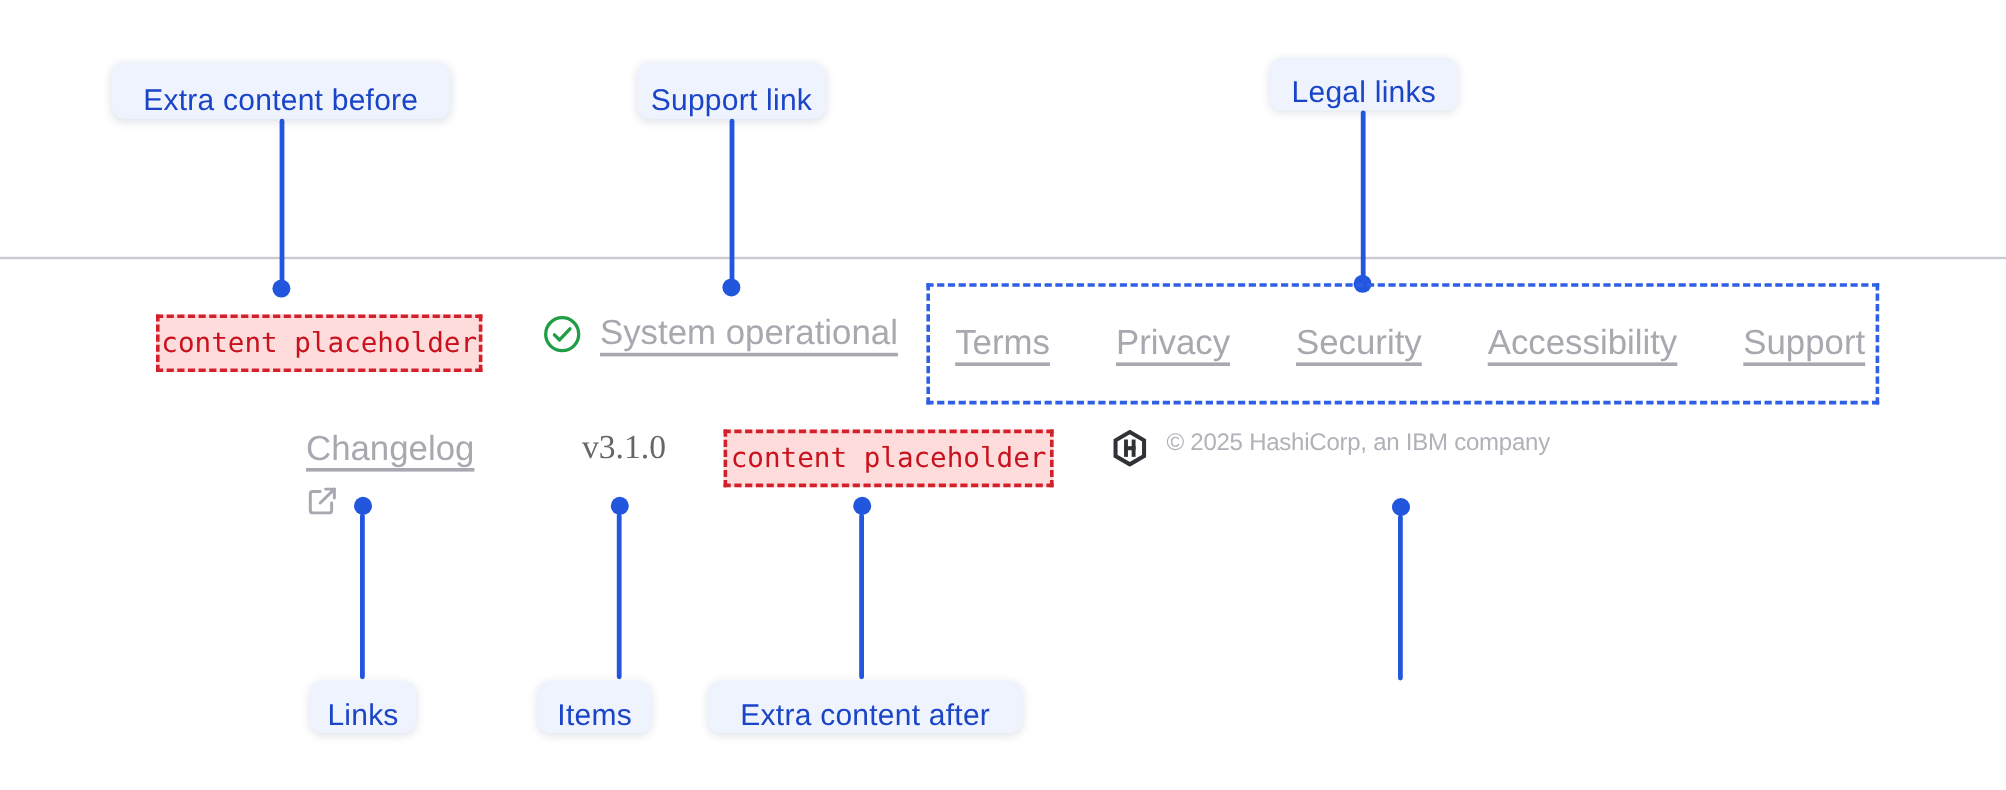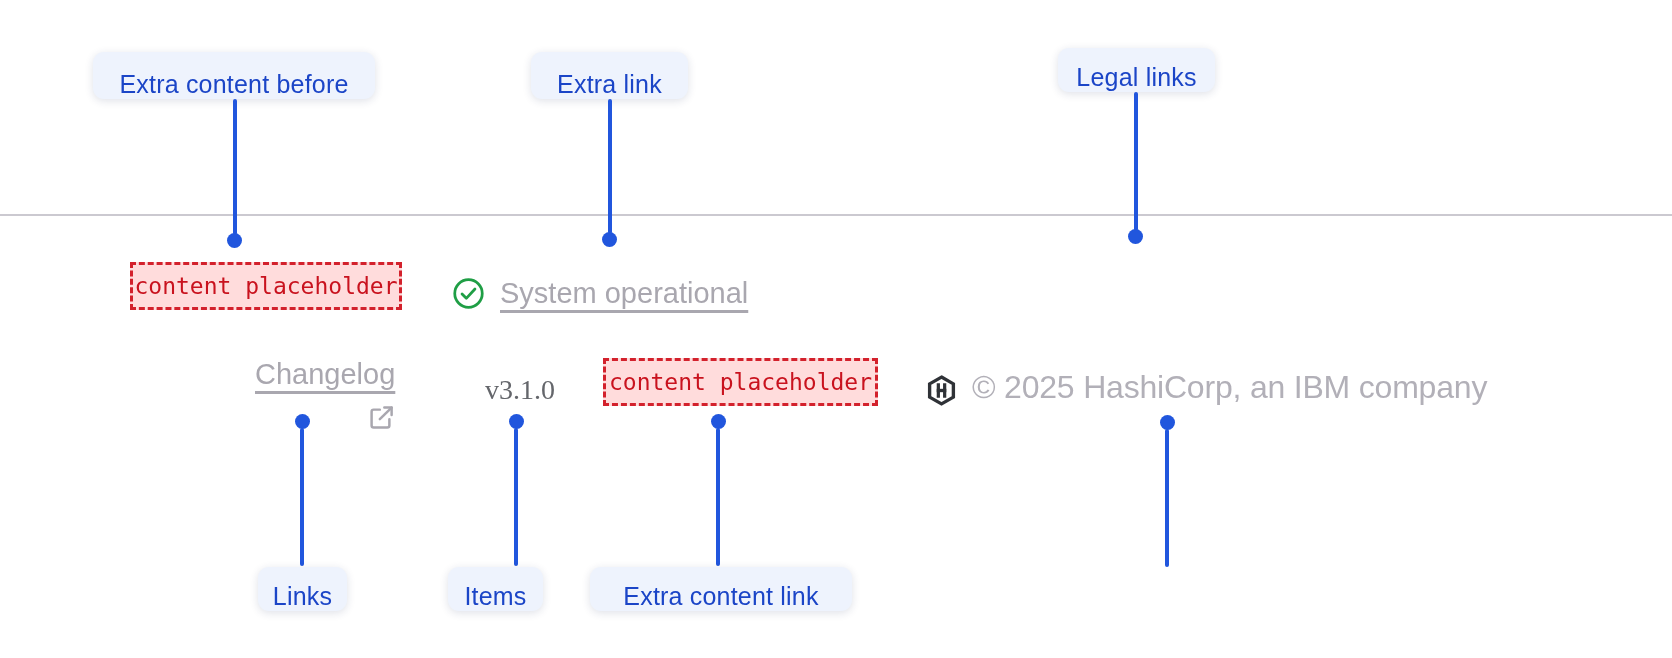--- a/index.html
+++ b/index.html
@@ -66,7 +66,7 @@
     <span>Extra content before</span>
   </div>
   <div class="pill" style="left:531px;top:52px;width:157px;height:47px;">
-    <span>Extra link</span>
+    <span>Support link</span>
   </div>
   <div class="pill" style="left:1058px;top:48px;width:157px;height:44px;">
     <span>Legal links</span>

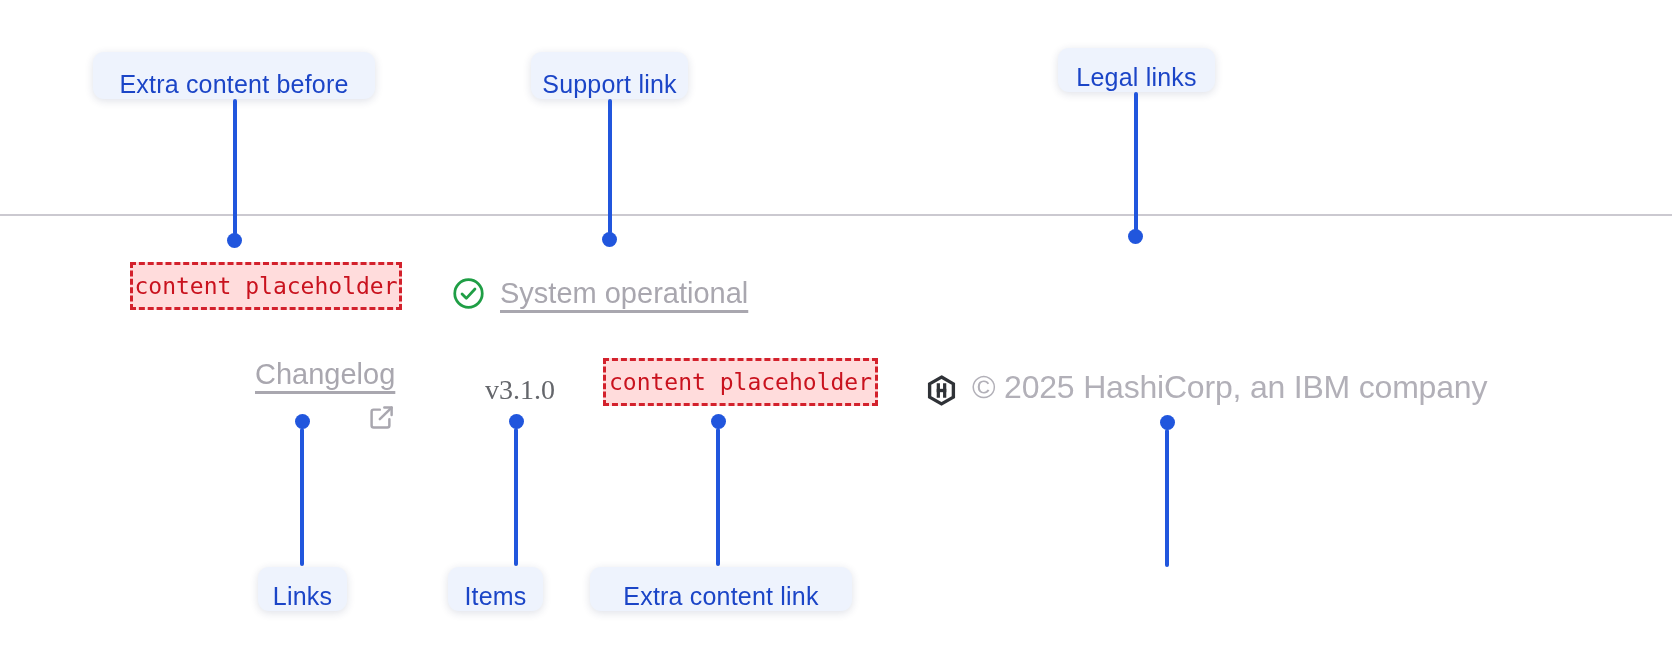--- a/index.html
+++ b/index.html
@@ -49,7 +49,7 @@
     text-underline-offset:7px;
     white-space:nowrap;
   }
-  .f-row{position:absolute;display:flex;align-items:flex-end;height:48px;}
+  .f-row{position:absolute;display:flex;align-items:flex-start;height:48px;}
   .f-text{font-size:29px;white-space:nowrap;}
   .version{color:var(--version-gray,#64666b);font-size:28px;font-family:Liberation Serif, serif;}
   .copyright{color:var(--copyright-gray,#b2b0b8);font-size:32px;letter-spacing:-.2px;}

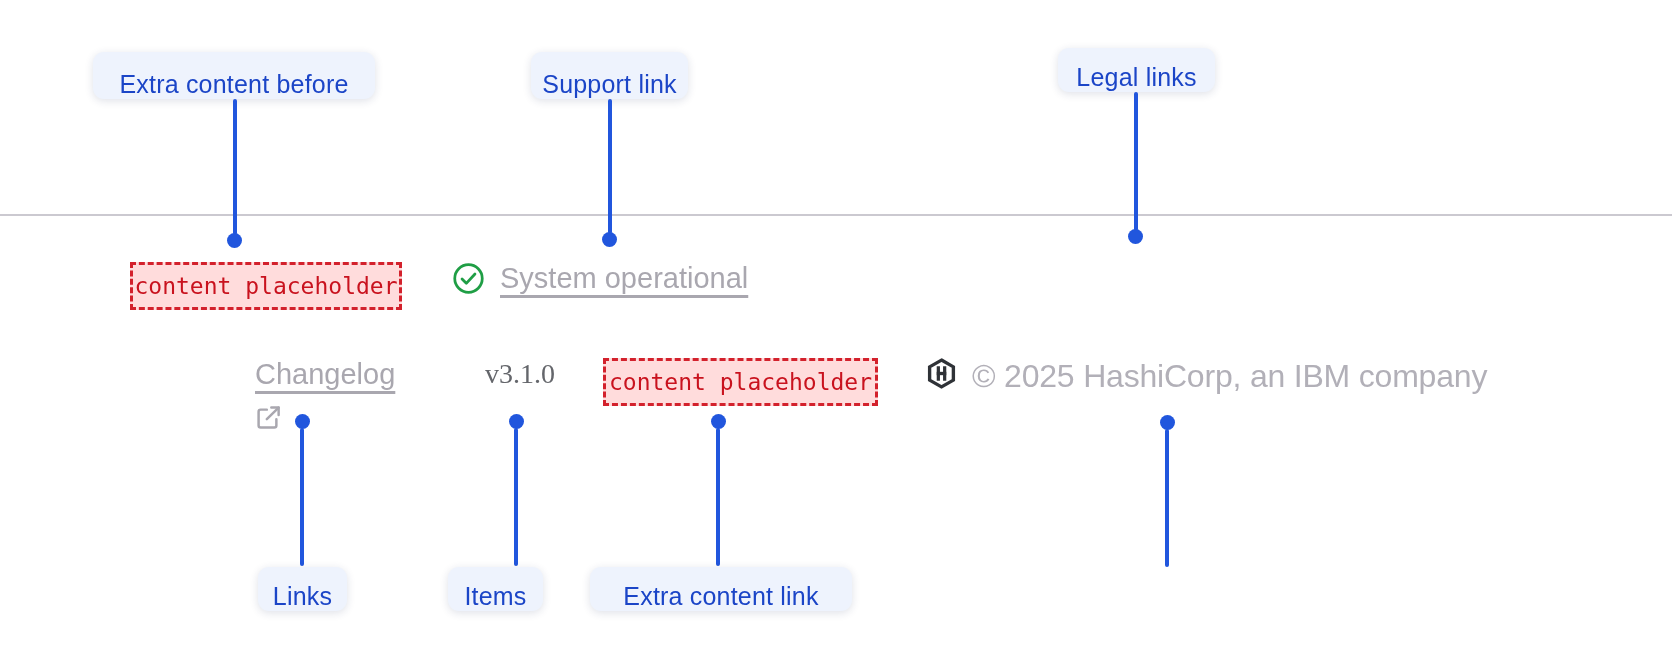--- a/index.html
+++ b/index.html
@@ -95,6 +95,13 @@
     <a class="f-link">System operational</a>
   </div>
 
+  <div class="legal-box">
+    <a class="f-link">Terms</a>
+    <a class="f-link">Privacy</a>
+    <a class="f-link">Security</a>
+    <a class="f-link">Accessibility</a>
+    <a class="f-link">Support</a>
+  </div>
 
   <div class="f-row" style="left:255px;top:358px;gap:13px;flex-direction:column;">
     <a class="f-link">Changelog</a>

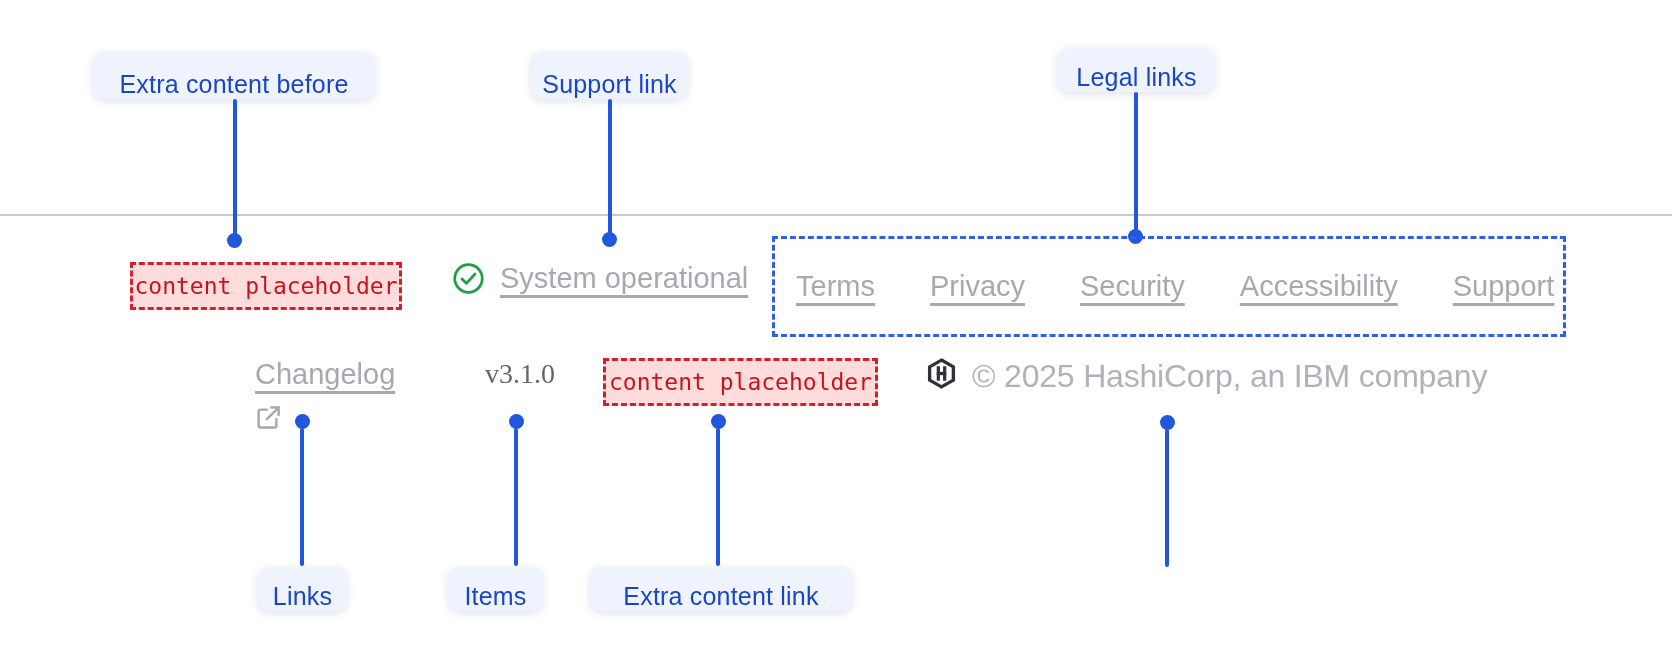--- a/index.html
+++ b/index.html
@@ -52,7 +52,7 @@
   .f-row{position:absolute;display:flex;align-items:flex-start;height:48px;}
   .f-text{font-size:29px;white-space:nowrap;}
   .version{color:var(--version-gray,#64666b);font-size:28px;font-family:Liberation Serif, serif;}
-  .copyright{color:var(--copyright-gray,#b2b0b8);font-size:32px;letter-spacing:-.2px;}
+  .copyright{color:var(--copyright-gray,#b2b0b8);font-size:20px;letter-spacing:-.2px;}
   .icon{display:inline-flex;align-items:center;justify-content:center;}
 </style>
 </head>

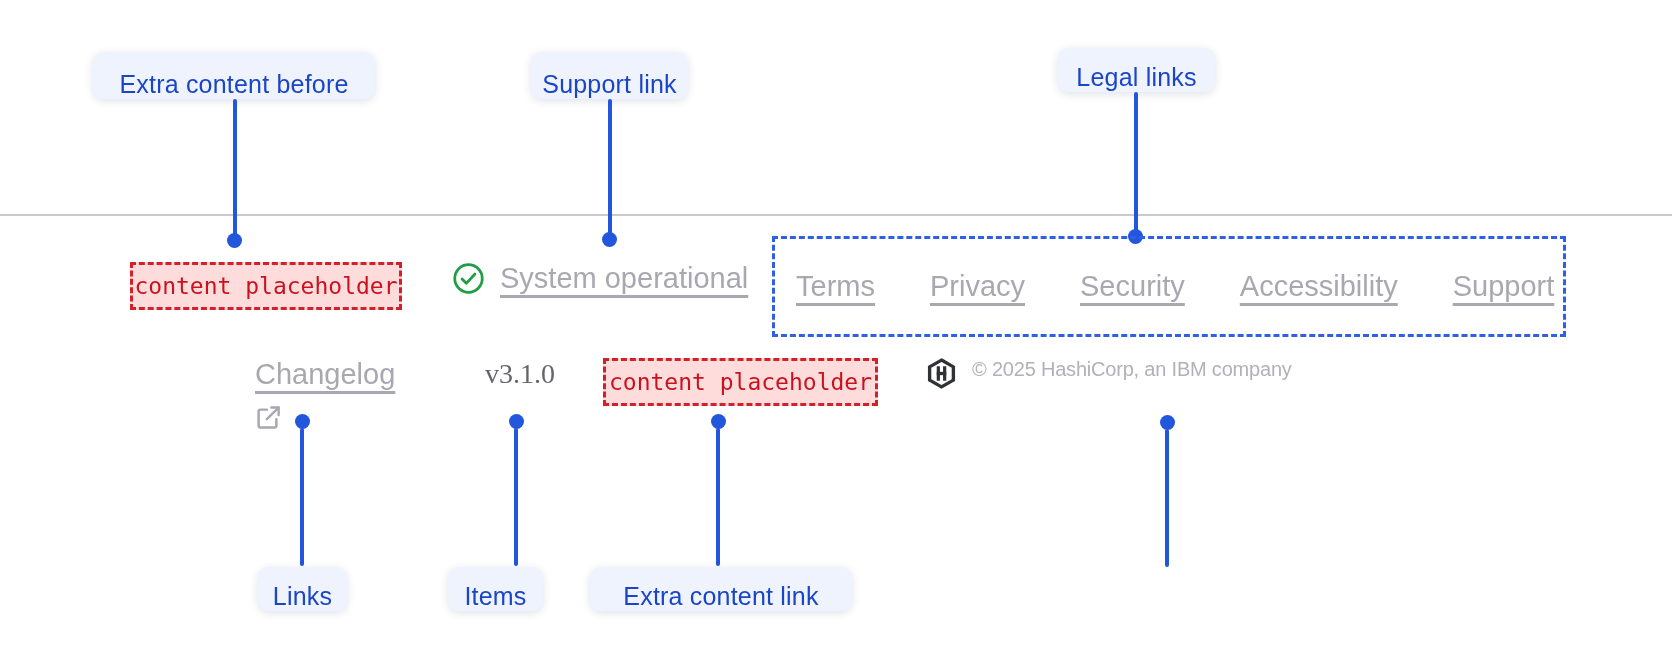--- a/index.html
+++ b/index.html
@@ -153,7 +153,7 @@
     <span>Items</span>
   </div>
   <div class="pill" style="left:590px;top:567px;width:262px;height:44px;">
-    <span>Extra content link</span>
+    <span>Extra content after</span>
   </div>
 
 </div>

